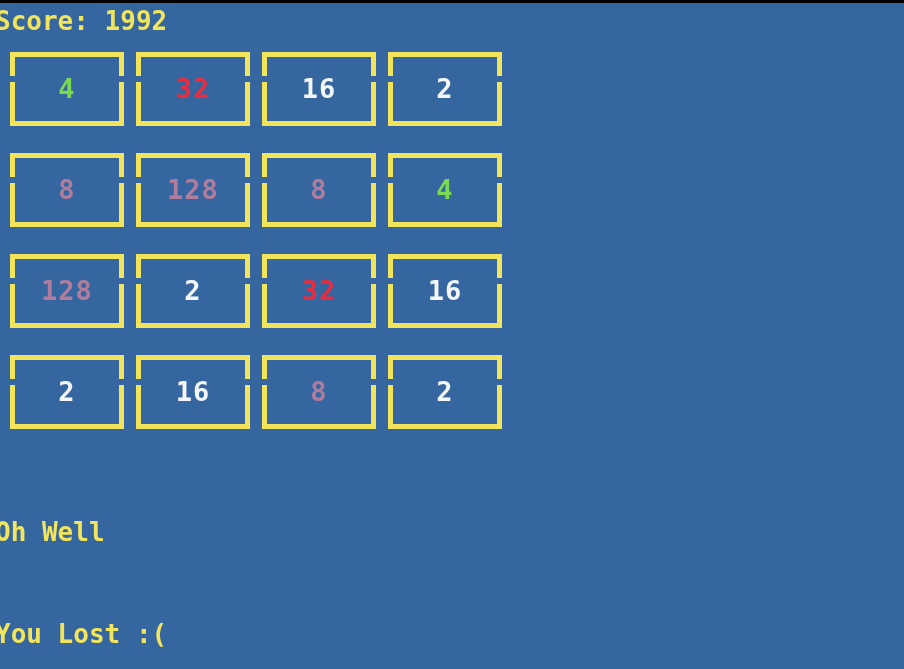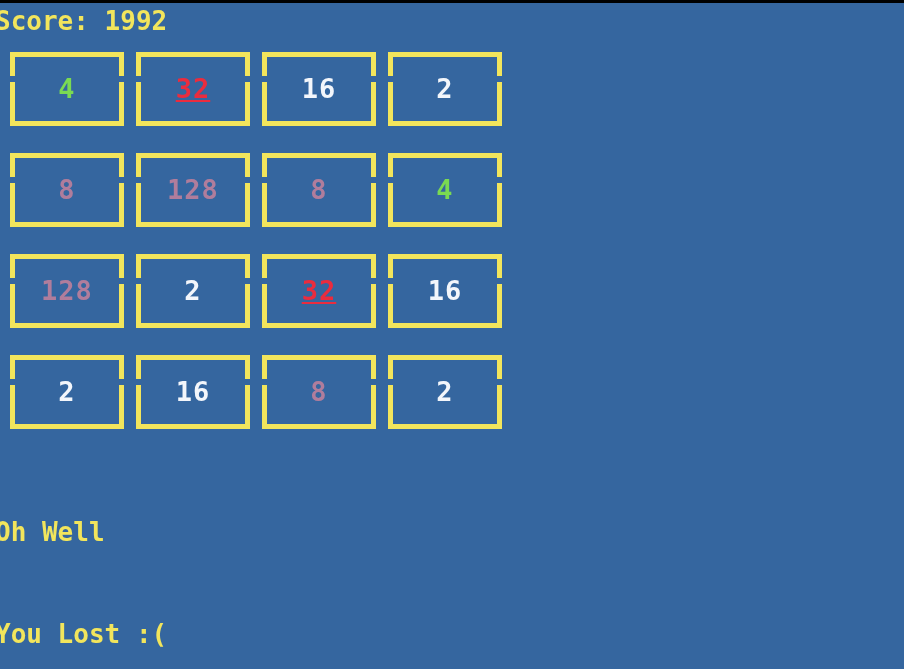--- a/index.html
+++ b/index.html
@@ -124,7 +124,7 @@
   }
   .v-white   { color: #f3f6fb; }
   .v-green   { color: #7ada52; }
-  .v-red     { color: #ea2c3e; text-decoration: underline; }
+  .v-red     { color: #ea2c3e; }
   .v-mauve   { color: #b07d9c; }
 
   

